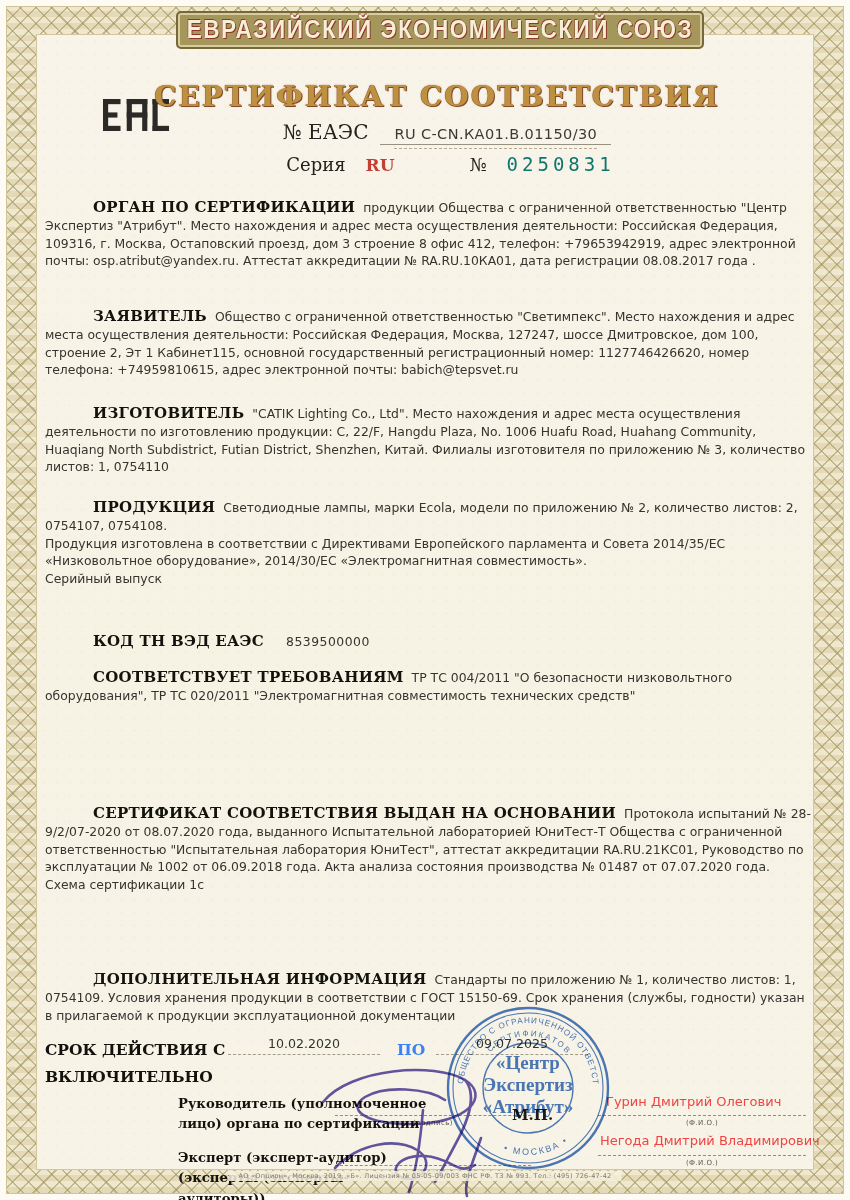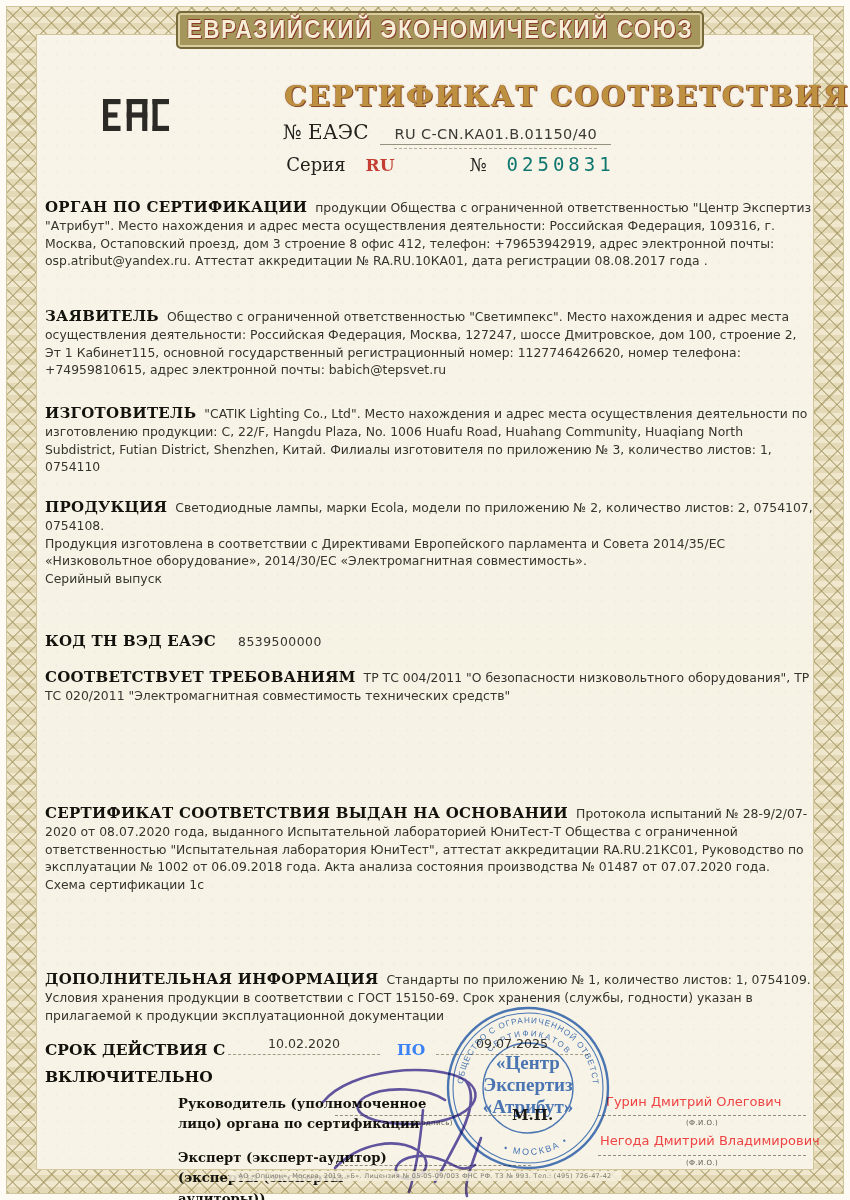--- a/index.html
+++ b/index.html
@@ -26,7 +26,7 @@
   .banner span{font:700 22.5px "Liberation Sans",sans-serif;letter-spacing:1.5px;color:#f6eed7;
     text-shadow:1px 1px 0 #8a3a28, -0.5px -0.5px 0 #8a3a28;transform:scaleY(1.15);white-space:nowrap;}
   .eac{position:absolute;left:103px;top:92px;}
-  .title{position:absolute;top:80px;left:16px;right:0;text-align:right;
+  .title{position:absolute;top:80px;left:16px;right:0;text-align:center;
     font:700 28px "DejaVu Serif",serif;letter-spacing:2px;color:#bd9140;
     text-shadow:1px 1px 0 #84492b, -0.5px 0 0 #9c5a33, 0 0 2px rgba(150,80,40,.5);padding-left:8px;}
   .numrow{position:absolute;top:120px;left:0;right:0;display:flex;justify-content:center;

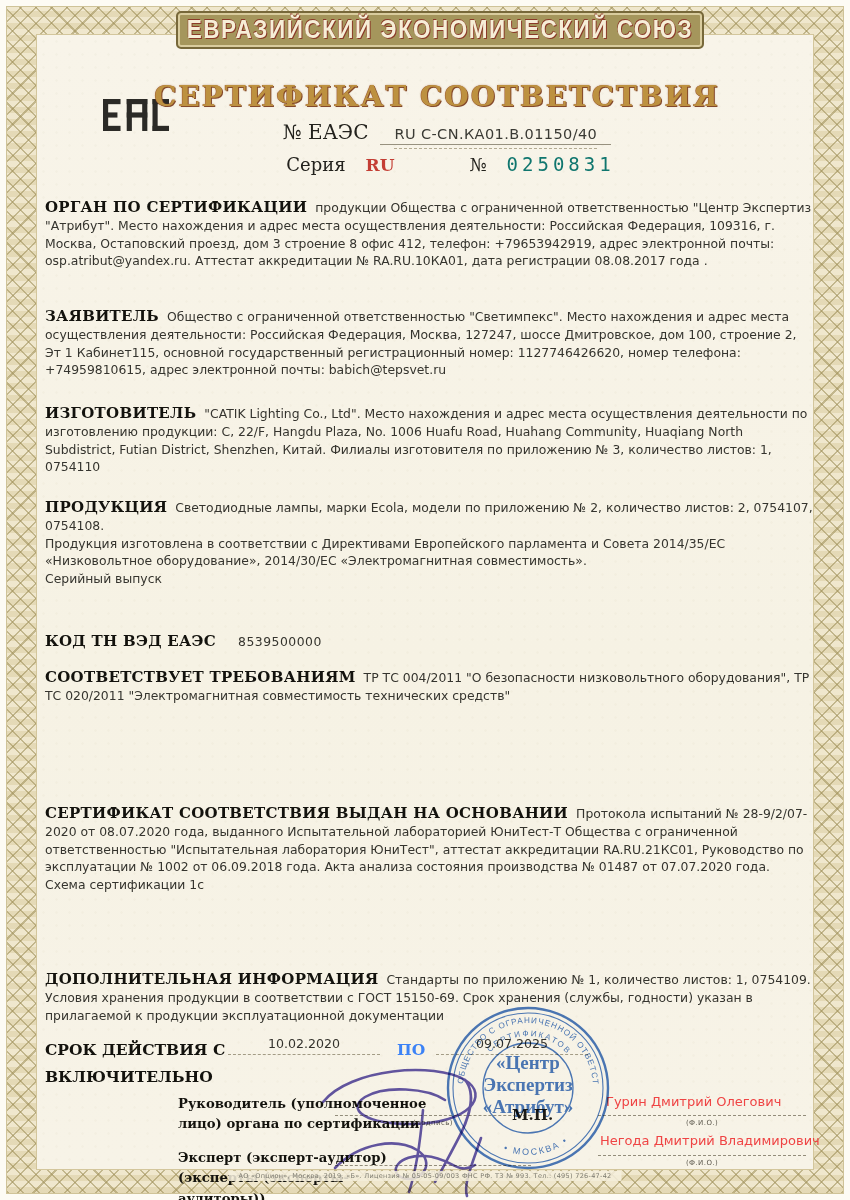--- a/index.html
+++ b/index.html
@@ -121,7 +121,7 @@
 
     <div class="numrow">
       <span class="lbl">№ ЕАЭС</span>
-      <span class="val">RU C-CN.КА01.В.01150/40</span>
+      <span class="val">RU C-CN.КА01.В.01150/30</span>
     </div>
 
     <div class="serrow">

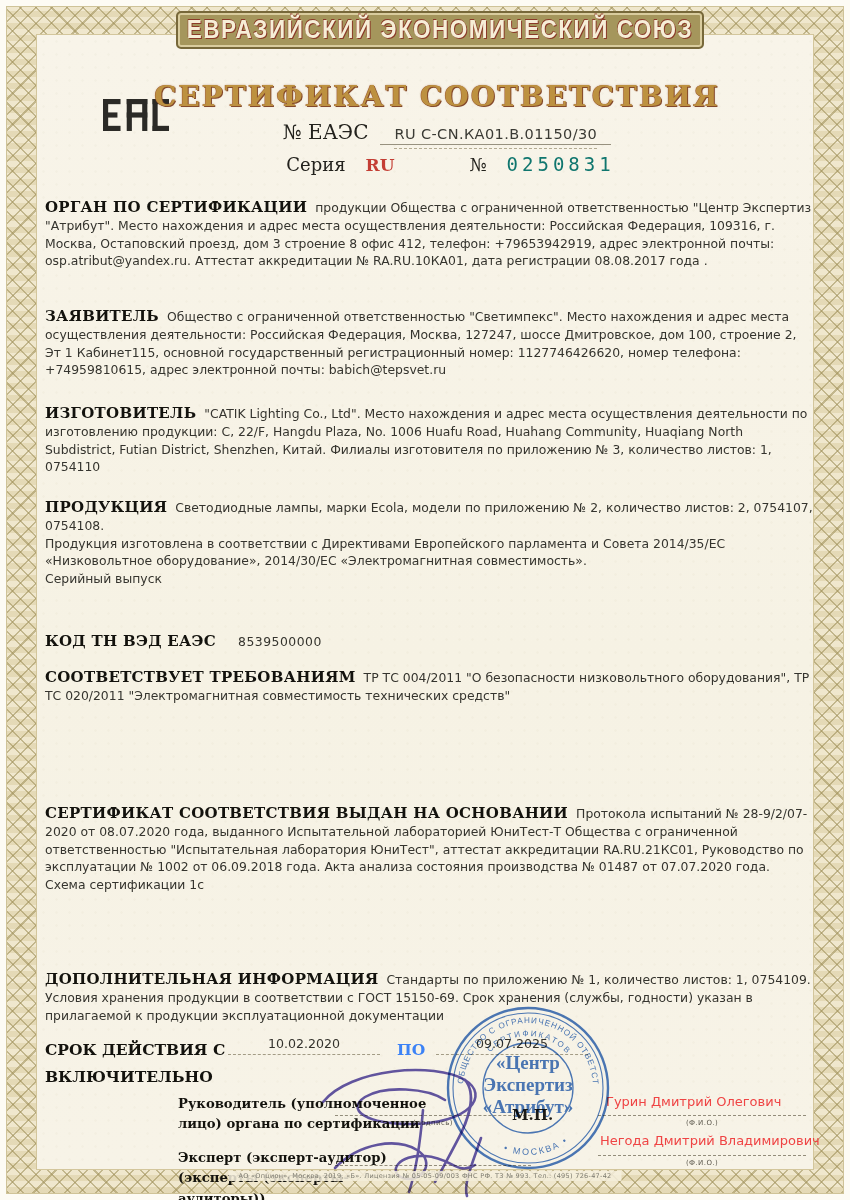--- a/index.html
+++ b/index.html
@@ -45,7 +45,7 @@
 
   
   .sec{position:absolute;left:45px;width:768px;font:12.4px/1.42 "DejaVu Sans",sans-serif;color:#35342e;}
-  .sec b{font:700 15px "DejaVu Serif",serif;color:#13120d;letter-spacing:.3px;margin-right:8px;}
+  .sec b{font:700 15px "DejaVu Serif",serif;color:#13120d;letter-spacing:.3px;margin-right:8px;margin-left:48px;}
   .sec .body{white-space:pre-line;}
   #sec-org{top:186px;} #sec-applicant{top:295px;} #sec-manufacturer{top:392px;}
   #sec-production{top:486px;} #sec-code{top:620px;} #sec-comply{top:656px;}

